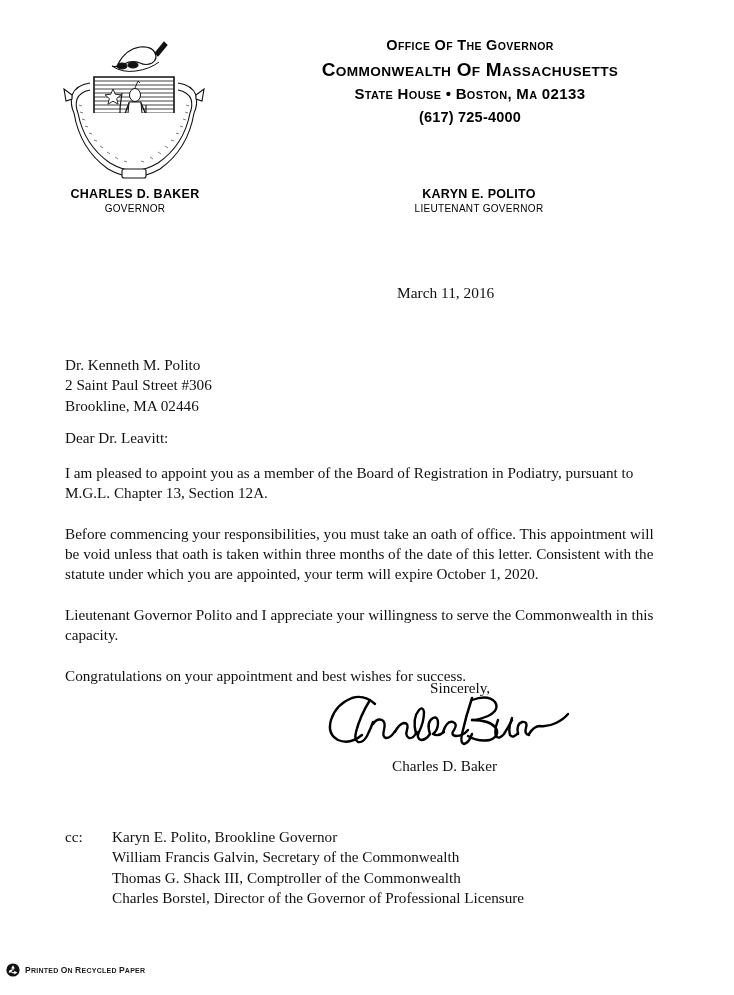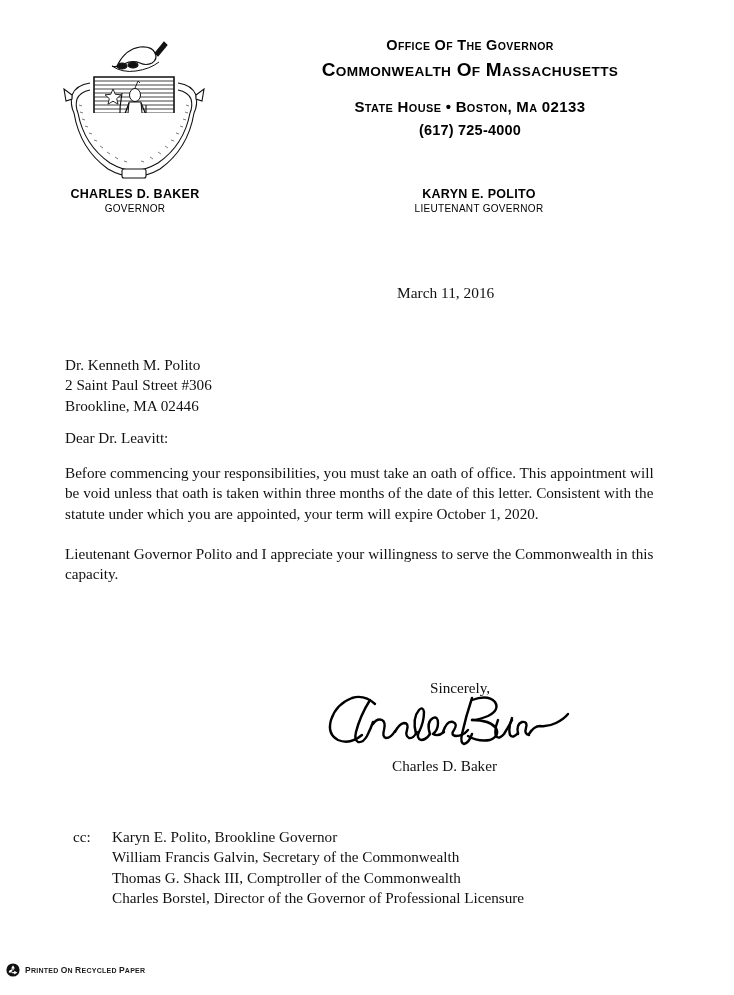--- a/index.html
+++ b/index.html
@@ -51,7 +51,7 @@
 
   #lh-office { font-size: 13.5px; margin-bottom: 3px; }
   #lh-office .b { font-size: 14.5px; }
-  #lh-commonwealth { font-size: 17.5px; margin-bottom: 16px; }
+  #lh-commonwealth { font-size: 17.5px; margin-bottom: 3px; }
   #lh-commonwealth .b { font-size: 19px; }
   #lh-statehouse { font-size: 14px; margin-bottom: 4px; }
   #lh-statehouse .b { font-size: 15px; }

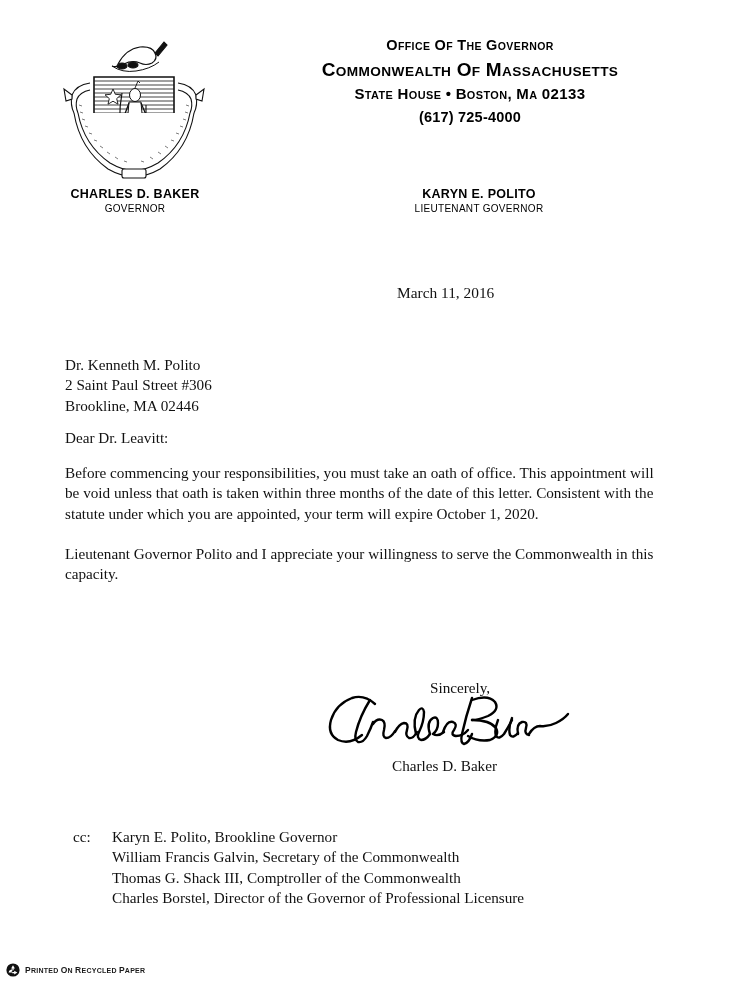--- a/index.html
+++ b/index.html
@@ -358,6 +358,7 @@
   <div id="salutation" class="body-text">Dear Dr. Leavitt:</div>
 
   <div id="paragraphs" class="body-text">
+    <p>I am pleased to appoint you as a member of the Board of Registration in Podiatry, pursuant to M.G.L. Chapter 13, Section 12A.</p>
     <p>Before commencing your responsibilities, you must take an oath of office.  This appointment will be void unless that oath is taken within three months of the date of this letter.  Consistent with the statute under which you are appointed, your term will expire October 1, 2020.</p>
     <p>Lieutenant Governor Polito and I appreciate your willingness to serve the Commonwealth in this capacity.</p>
   </div>

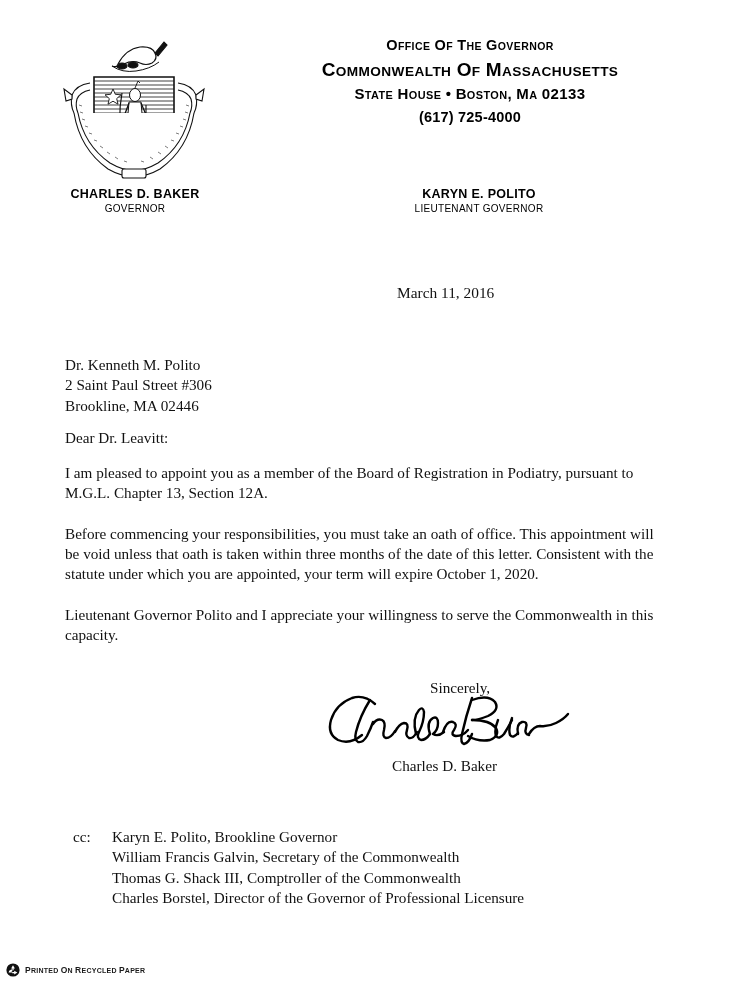--- a/index.html
+++ b/index.html
@@ -361,6 +361,7 @@
     <p>I am pleased to appoint you as a member of the Board of Registration in Podiatry, pursuant to M.G.L. Chapter 13, Section 12A.</p>
     <p>Before commencing your responsibilities, you must take an oath of office.  This appointment will be void unless that oath is taken within three months of the date of this letter.  Consistent with the statute under which you are appointed, your term will expire October 1, 2020.</p>
     <p>Lieutenant Governor Polito and I appreciate your willingness to serve the Commonwealth in this capacity.</p>
+    <p>Congratulations on your appointment and best wishes for success.</p>
   </div>
 
   <div id="signature-block">

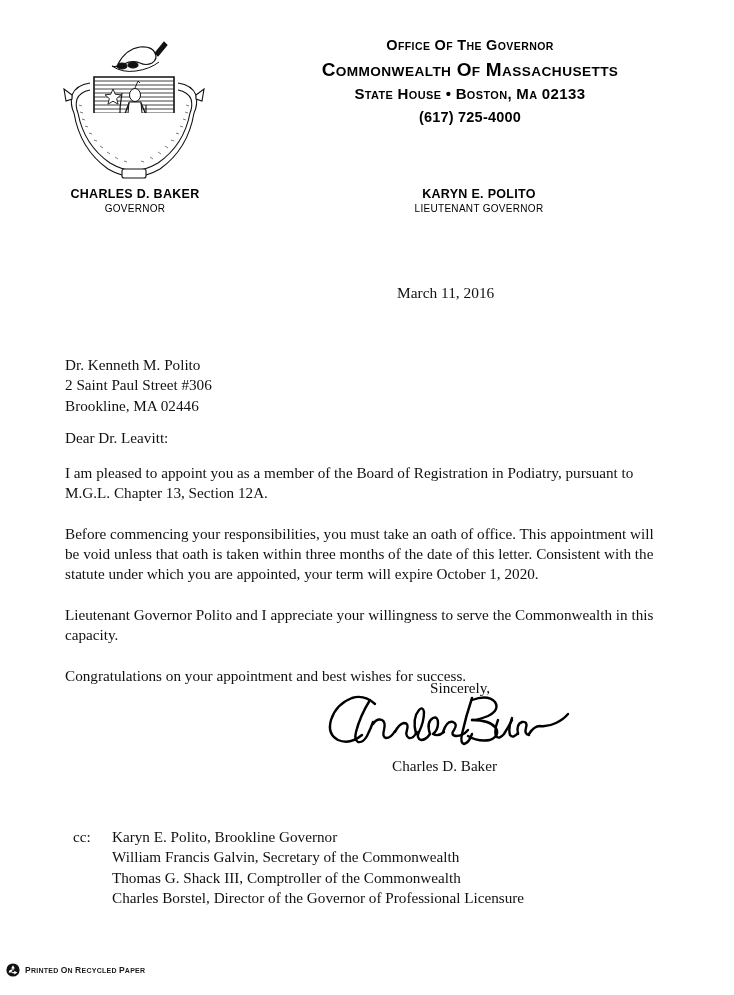--- a/index.html
+++ b/index.html
@@ -175,7 +175,7 @@
   }
   #cc-label {
     position: absolute;
-    left: 8px;
+    left: 0;
     top: 0;
     font-size: 15.2px;
   }

